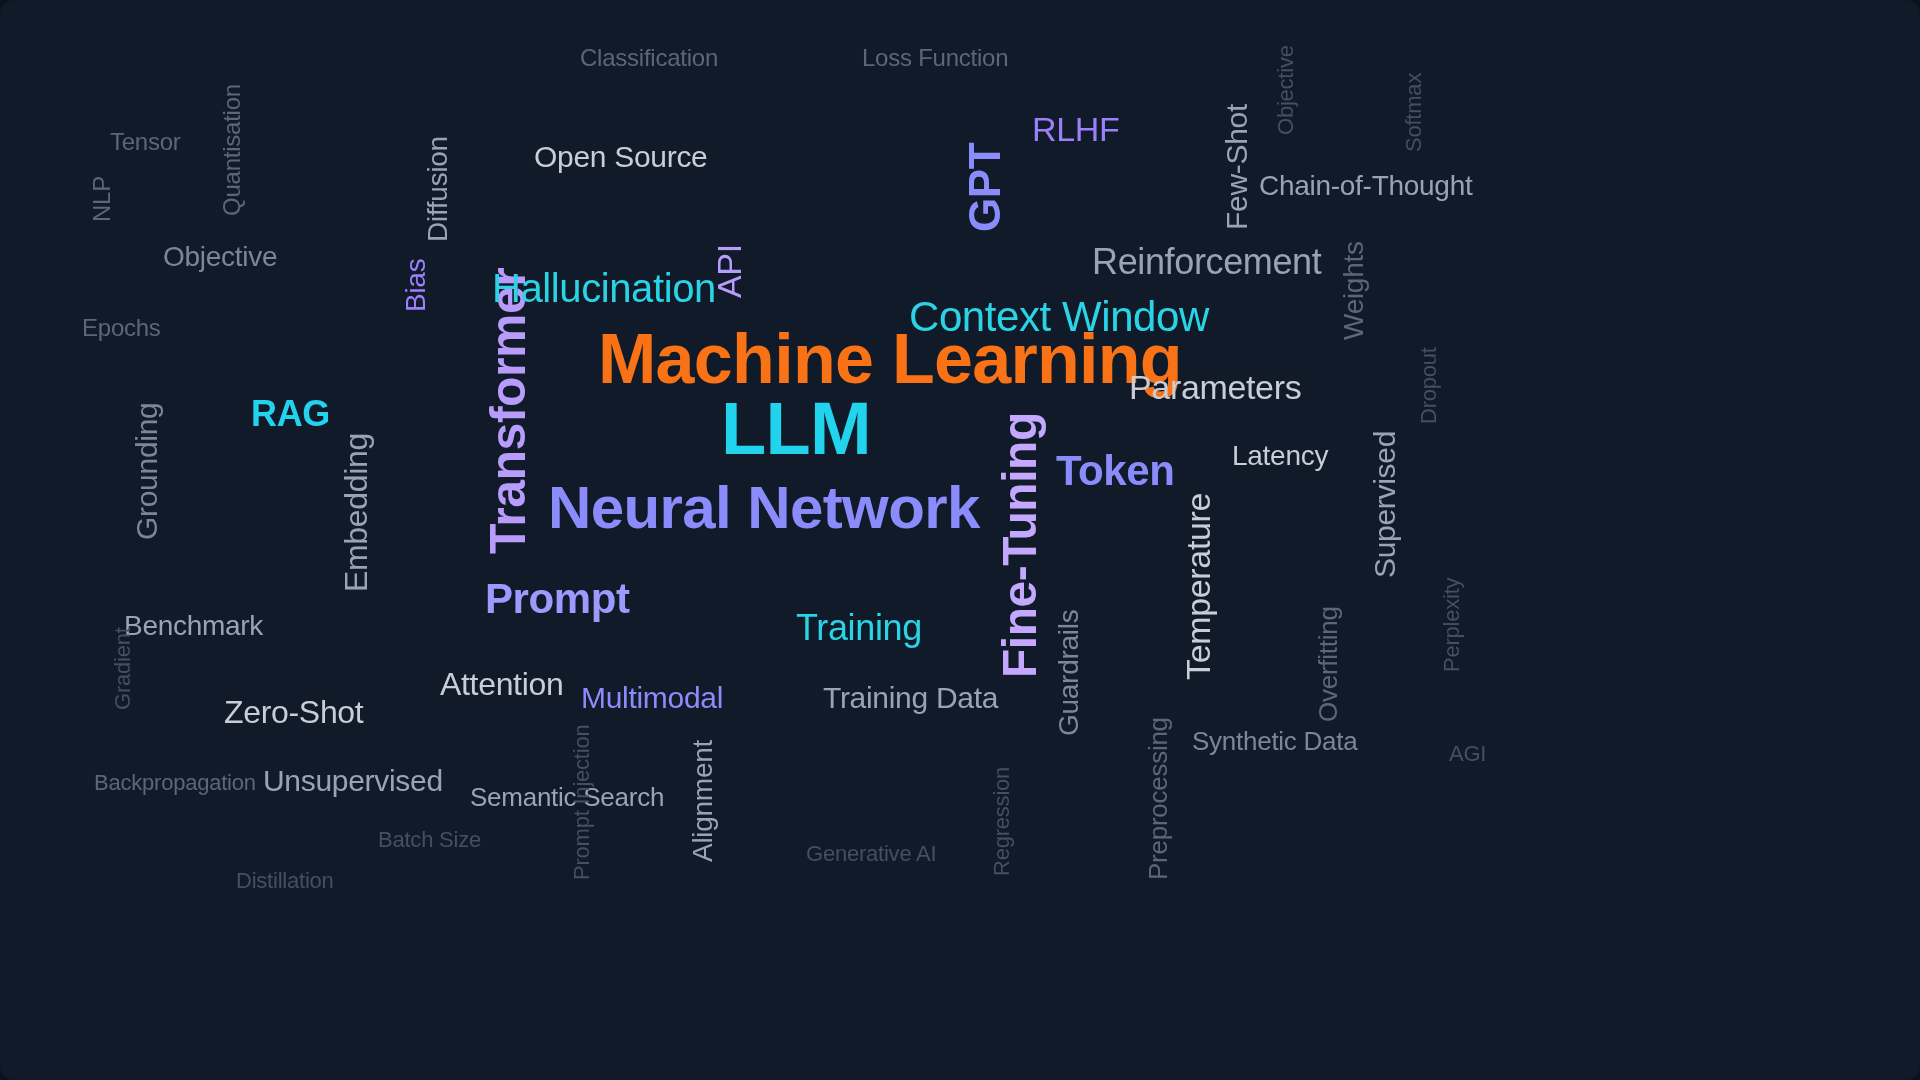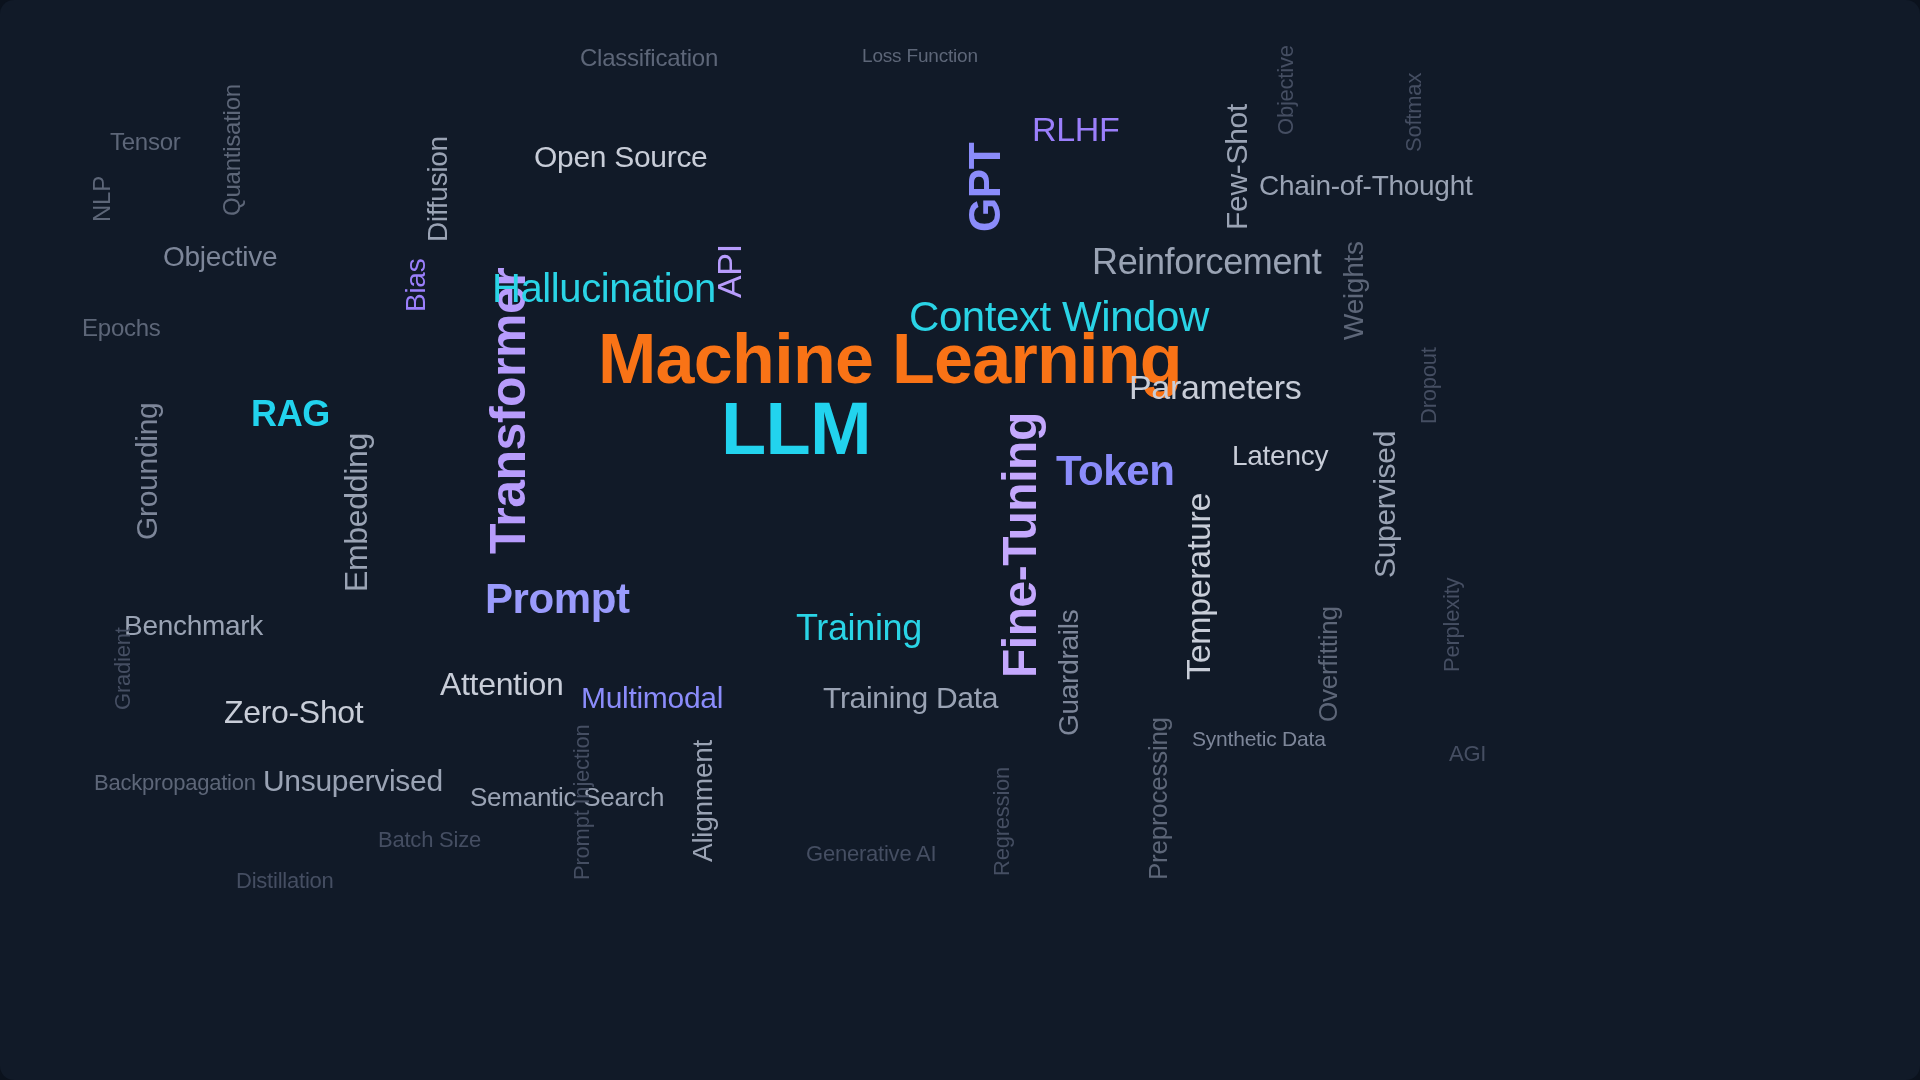--- a/index.html
+++ b/index.html
@@ -83,7 +83,7 @@
     <div class="word" style="font-size: 24px; font-weight: 400; color: rgb(93, 102, 120); left: 110px; top: 130px;">Tensor</div>
     <div class="word" style="font-size: 24px; font-weight: 400; color: rgb(93, 102, 120); left: 82px; top: 316px;">Epochs</div>
     <div class="word" style="font-size: 24px; font-weight: 400; color: rgb(93, 102, 120); left: 580px; top: 46px;">Classification</div>
-    <div class="word" style="font-size: 19px; font-weight: 400; color: rgb(93, 102, 120); left: 862px; top: 46px;">Loss Function</div>
+    <div class="word" style="font-size: 24px; font-weight: 400; color: rgb(93, 102, 120); left: 862px; top: 46px;">Loss Function</div>
     <div class="word rot" style="font-size: 22px; font-weight: 400; color: rgb(69, 78, 98); left: 1275px; top: 135px; transform: rotate(-90deg);">Objective</div>
     <div class="word rot" style="font-size: 22px; font-weight: 400; color: rgb(69, 78, 98); left: 1403px; top: 152px; transform: rotate(-90deg);">Softmax</div>
     <div class="word rot" style="font-size: 22px; font-weight: 400; color: rgb(69, 78, 98); left: 1418px; top: 424px; transform: rotate(-90deg);">Dropout</div>

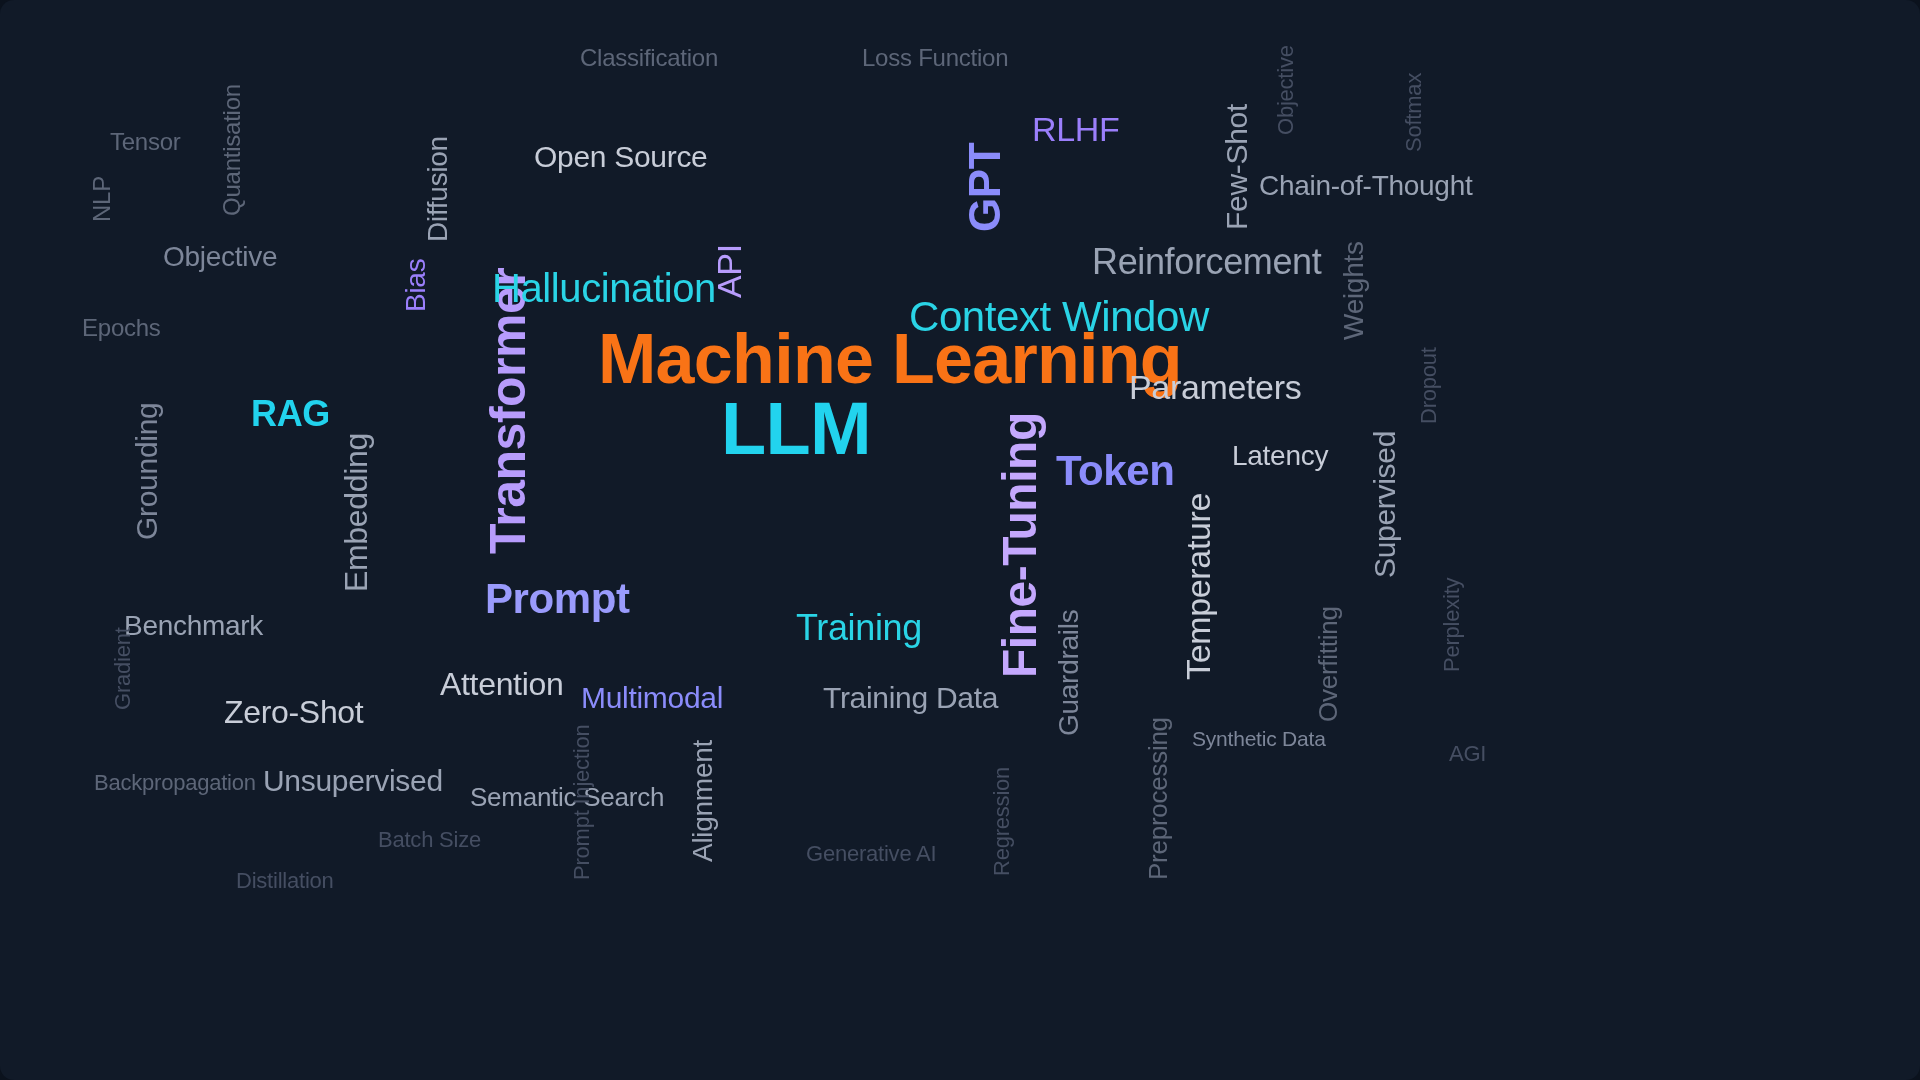--- a/index.html
+++ b/index.html
@@ -41,6 +41,7 @@
 <div id="cloud" style="width: 1920px; height: 1080px; background: rgb(17, 26, 40); border-radius: 14px;">
     <div class="word" style="font-size: 70px; font-weight: 700; color: #f97316; left: 598px; top: 324px;">Machine Learning</div>
     <div class="word" style="font-size: 74px; font-weight: 700; color: rgb(34, 211, 238); left: 721px; top: 392px;">LLM</div>
+    <div class="word" style="font-size: 60px; font-weight: 700; color: rgb(139, 140, 251); left: 548px; top: 478px;">Neural Network</div>
     <div class="word rot" style="font-size: 50px; font-weight: 700; color: rgb(183, 156, 252); left: 483px; top: 554px; transform: rotate(-90deg);">Transformer</div>
     <div class="word rot" style="font-size: 48px; font-weight: 700; color: rgb(196, 168, 253); left: 996px; top: 678px; transform: rotate(-90deg);">Fine-Tuning</div>
     <div class="word" style="font-size: 42px; font-weight: 400; color: rgb(42, 212, 230); left: 909px; top: 296px;">Context Window</div>

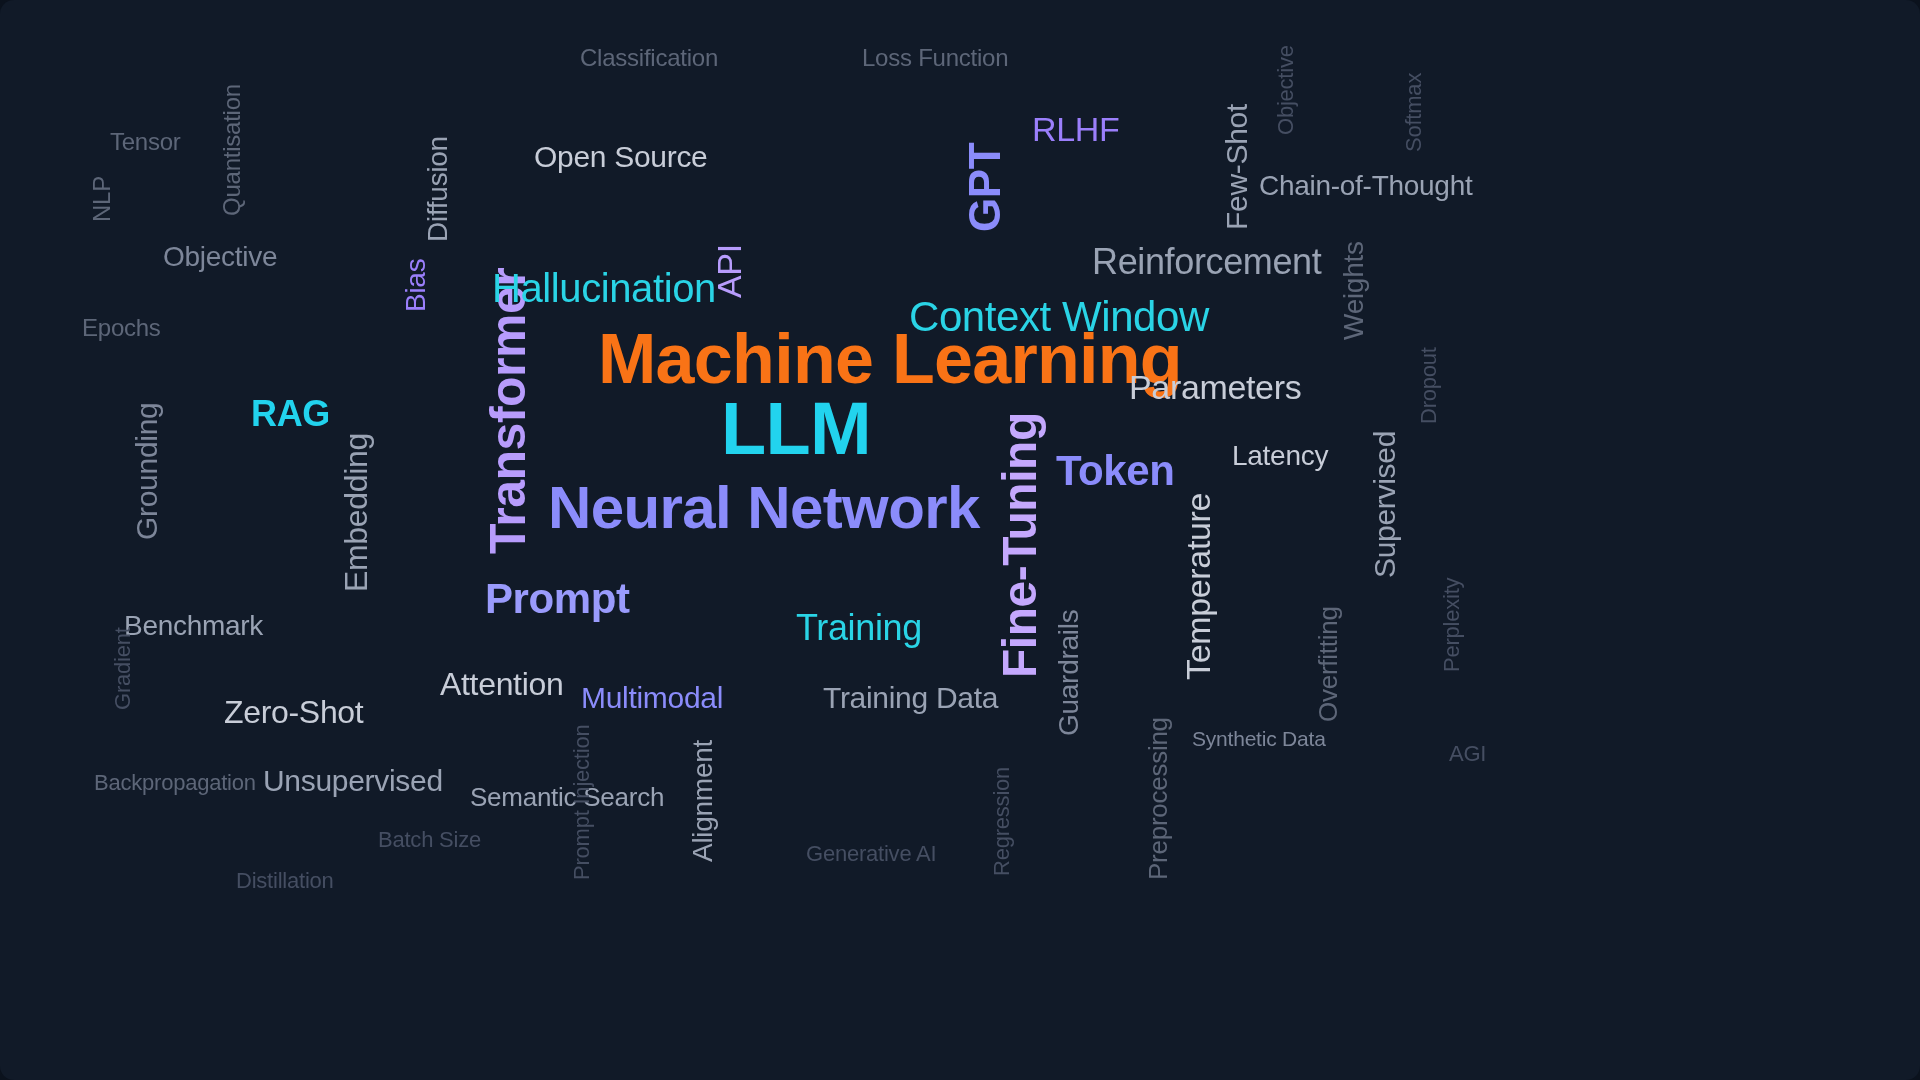--- a/index.html
+++ b/index.html
@@ -66,7 +66,7 @@
     <div class="word" style="font-size: 28px; font-weight: 400; color: rgb(125, 134, 153); left: 163px; top: 243px;">Objective</div>
     <div class="word" style="font-size: 28px; font-weight: 400; color: rgb(154, 163, 180); left: 124px; top: 612px;">Benchmark</div>
     <div class="word" style="font-size: 26px; font-weight: 400; color: rgb(154, 163, 180); left: 470px; top: 784px;">Semantic Search</div>
-    <div class="word" style="font-size: 21px; font-weight: 400; color: rgb(125, 134, 153); left: 1192px; top: 728px;">Synthetic Data</div>
+    <div class="word" style="font-size: 26px; font-weight: 400; color: rgb(125, 134, 153); left: 1192px; top: 728px;">Synthetic Data</div>
     <div class="word rot" style="font-size: 32px; font-weight: 400; color: rgb(154, 163, 180); left: 340px; top: 592px; transform: rotate(-90deg);">Embedding</div>
     <div class="word rot" style="font-size: 30px; font-weight: 400; color: rgb(125, 134, 153); left: 132px; top: 540px; transform: rotate(-90deg);">Grounding</div>
     <div class="word rot" style="font-size: 30px; font-weight: 400; color: rgb(154, 163, 180); left: 1370px; top: 578px; transform: rotate(-90deg);">Supervised</div>

